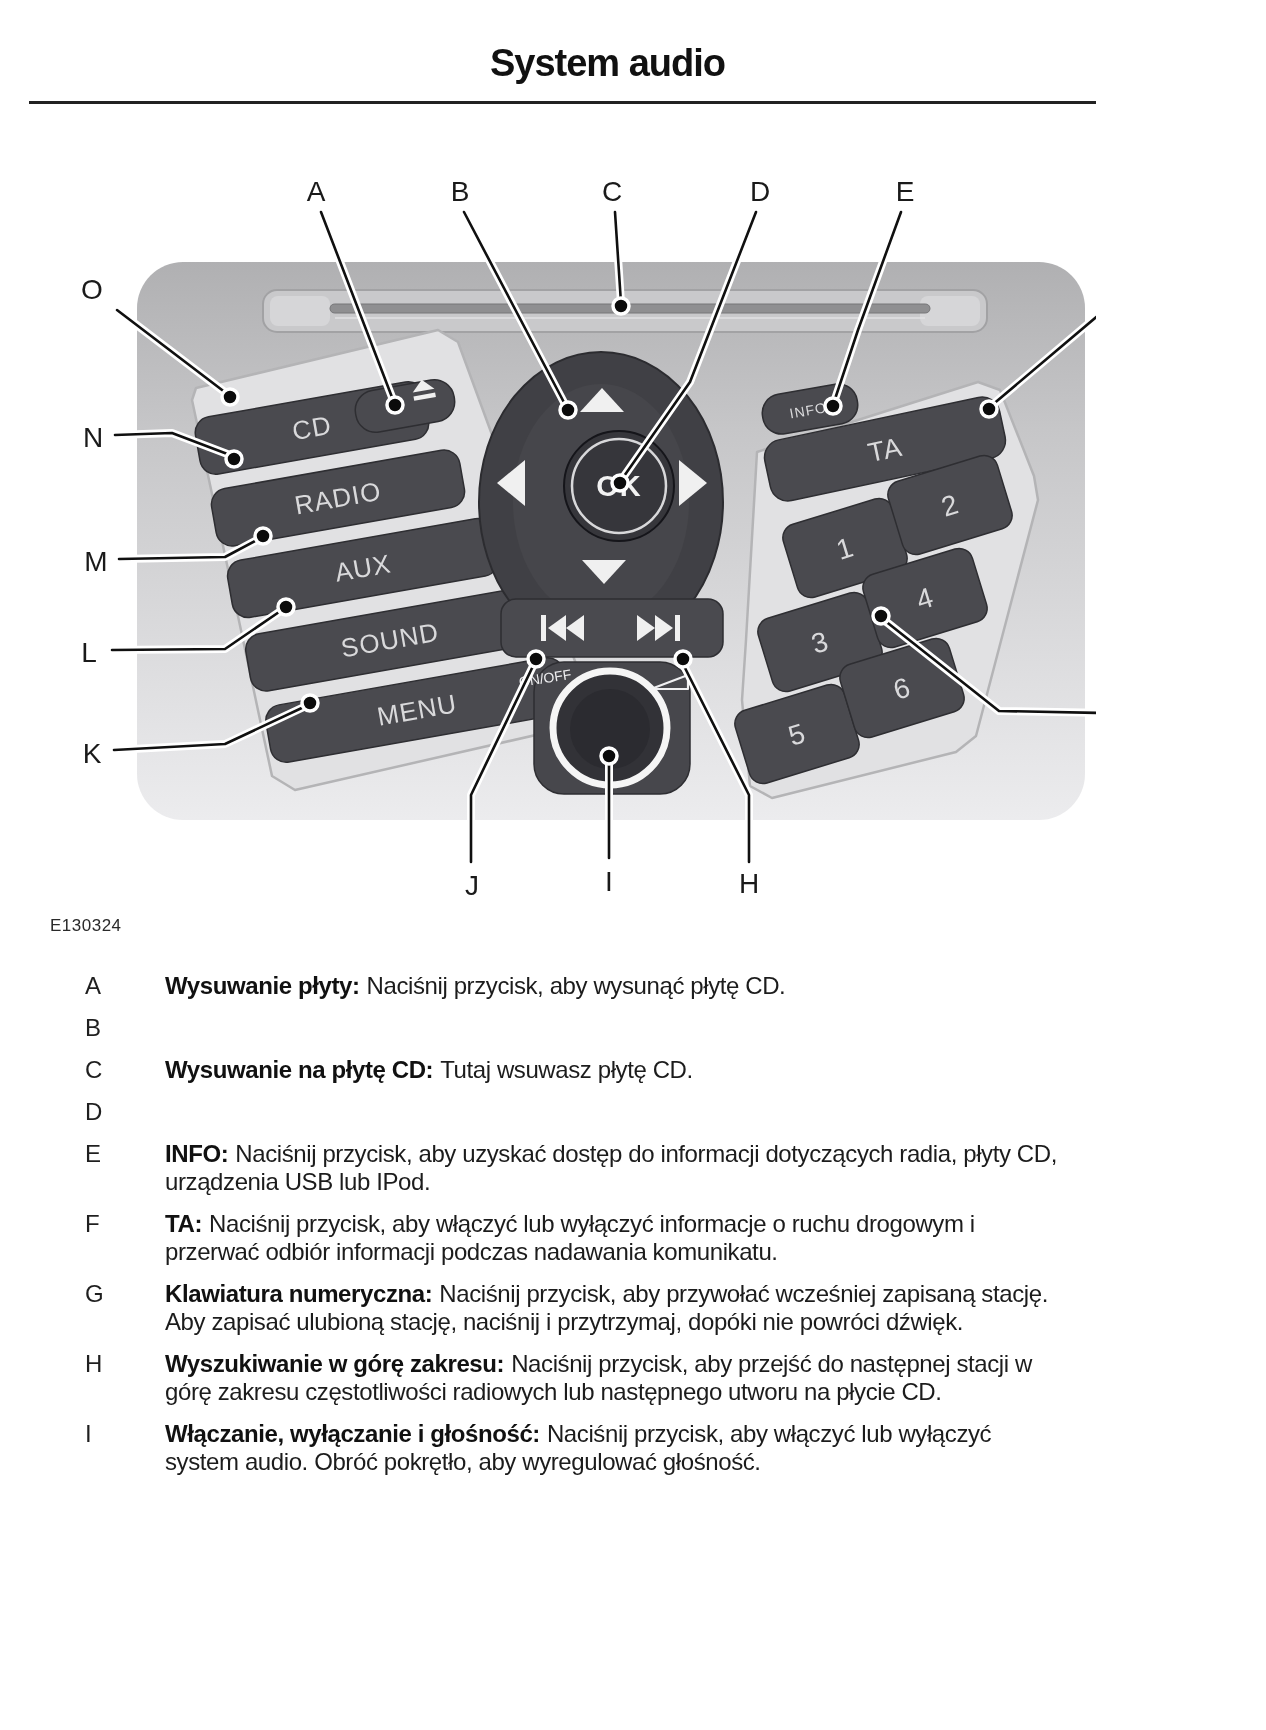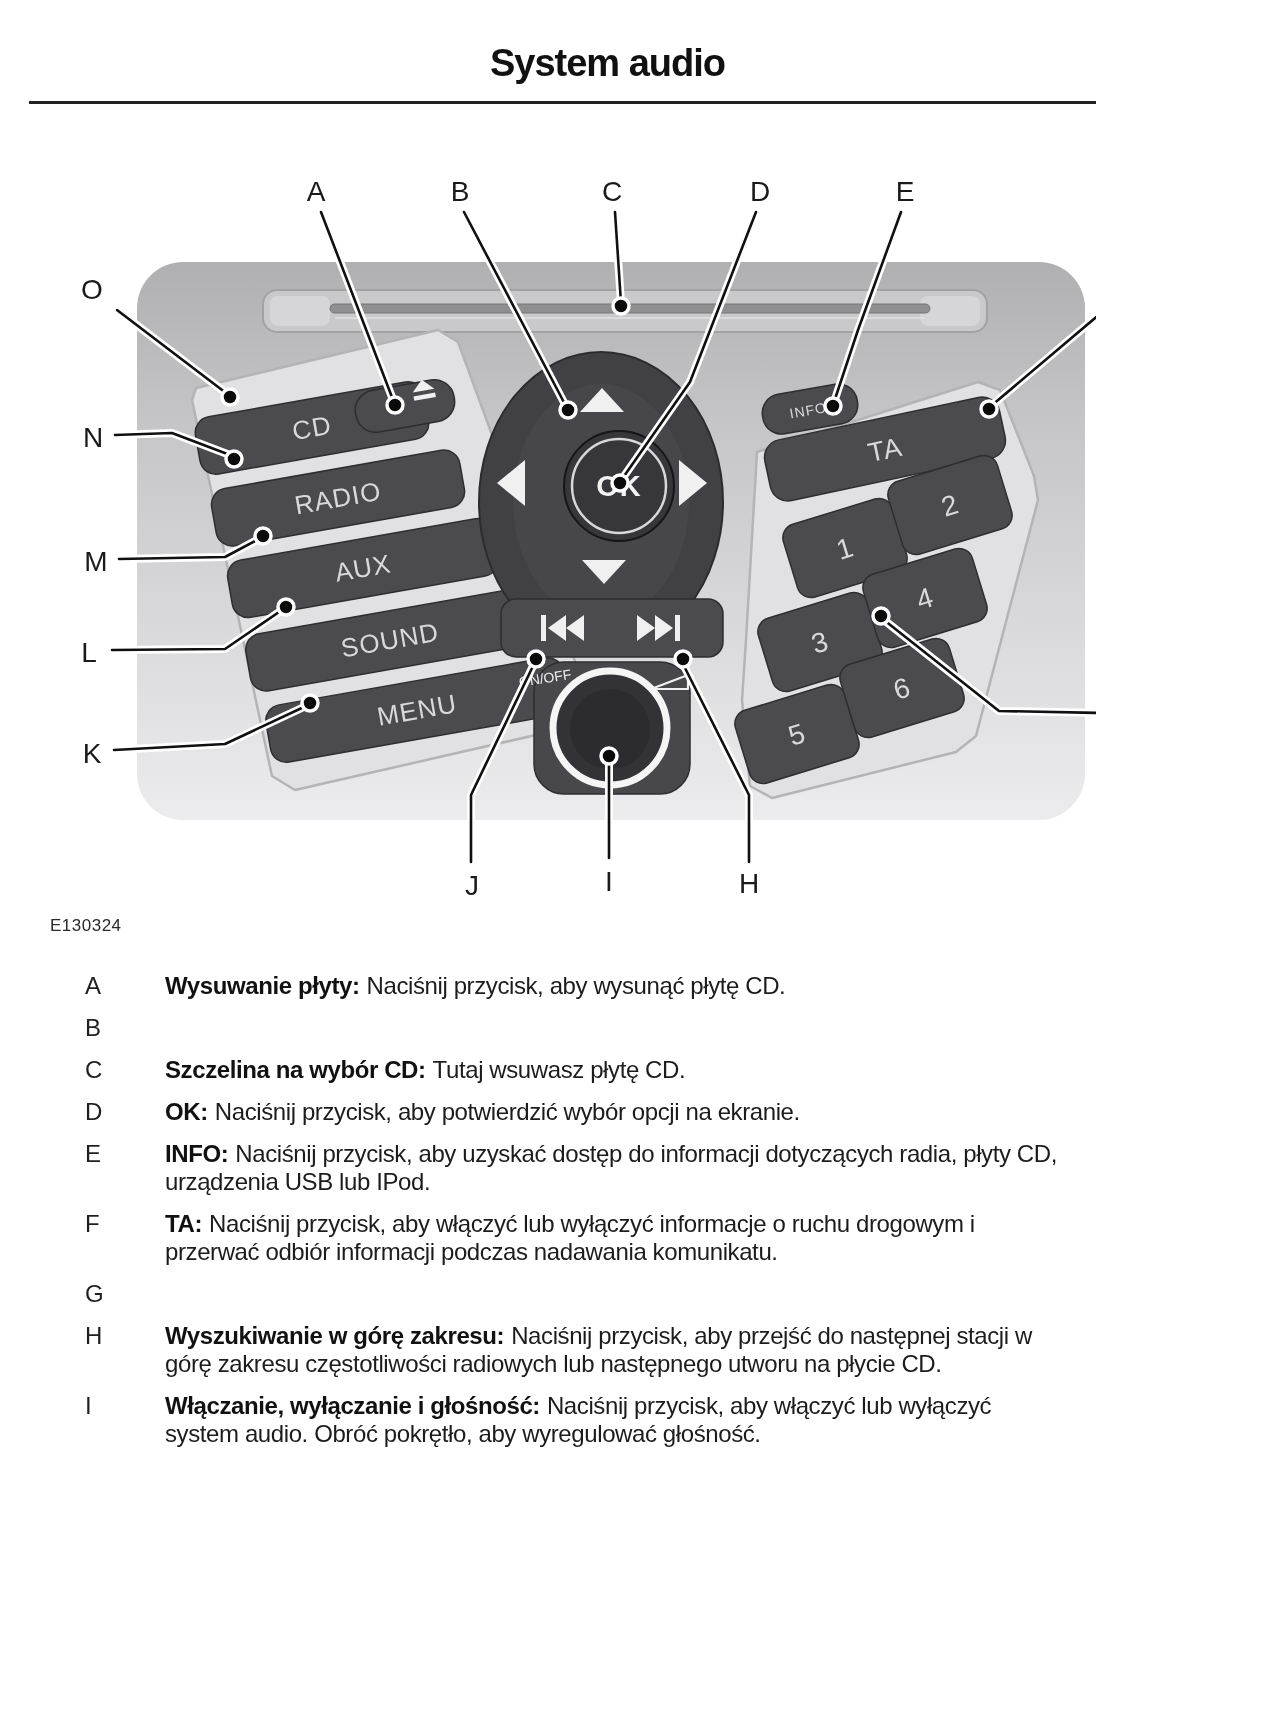--- a/index.html
+++ b/index.html
@@ -297,7 +297,7 @@
     </div>
     <div class="legend-row">
       <div class="legend-letter">C</div>
-      <div class="legend-text"><span class="term">Szczelina na wybór CD:</span><span>Tutaj wsuwasz płytę CD.</span></div>
+      <div class="legend-text"><span class="term">Wysuwanie na płytę CD:</span><span>Tutaj wsuwasz płytę CD.</span></div>
     </div>
     <div class="legend-row">
       <div class="legend-letter">D</div>

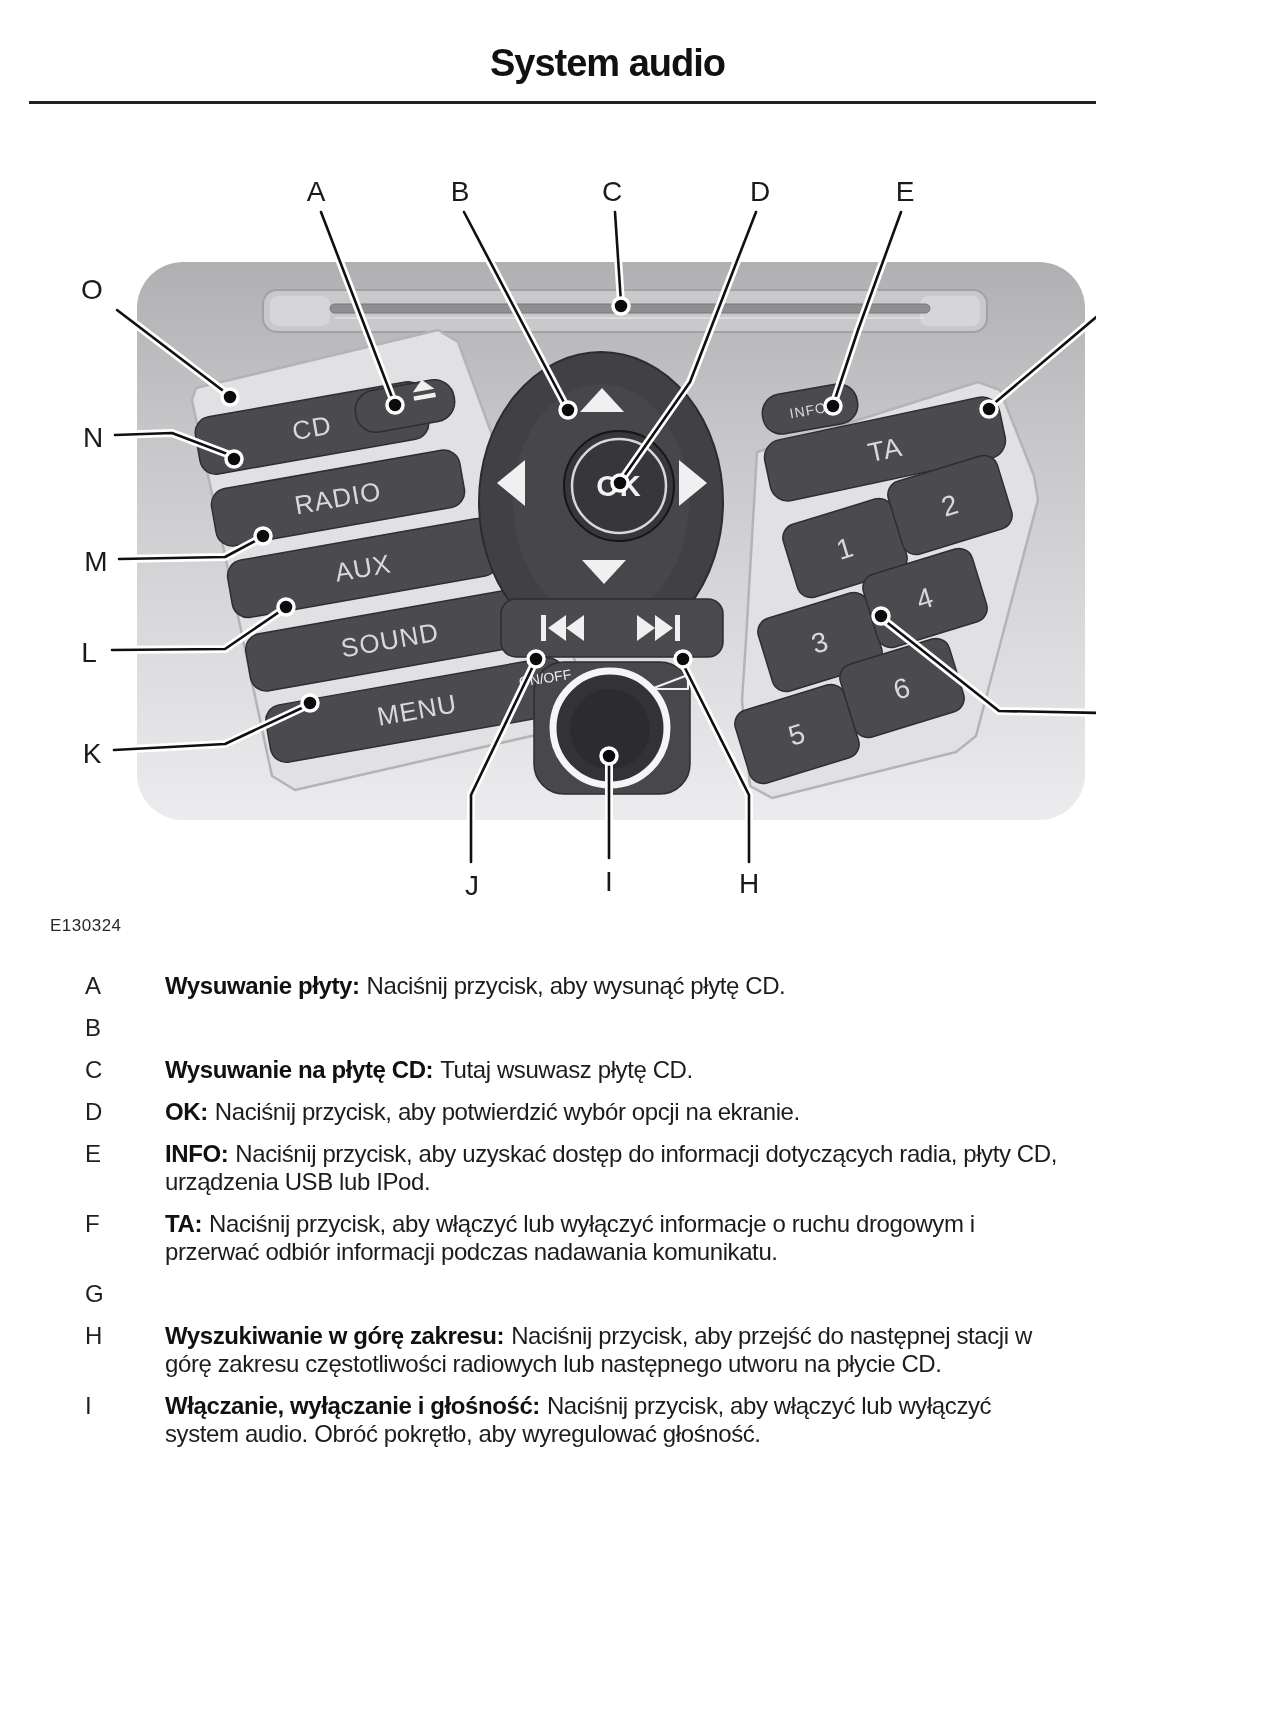--- a/index.html
+++ b/index.html
@@ -301,7 +301,6 @@
     </div>
     <div class="legend-row">
       <div class="legend-letter">D</div>
-      <div class="legend-text"><span class="term">OK:</span><span>Naciśnij przycisk, aby potwierdzić wybór opcji na ekranie.</span></div>
     </div>
     <div class="legend-row">
       <div class="legend-letter">E</div>

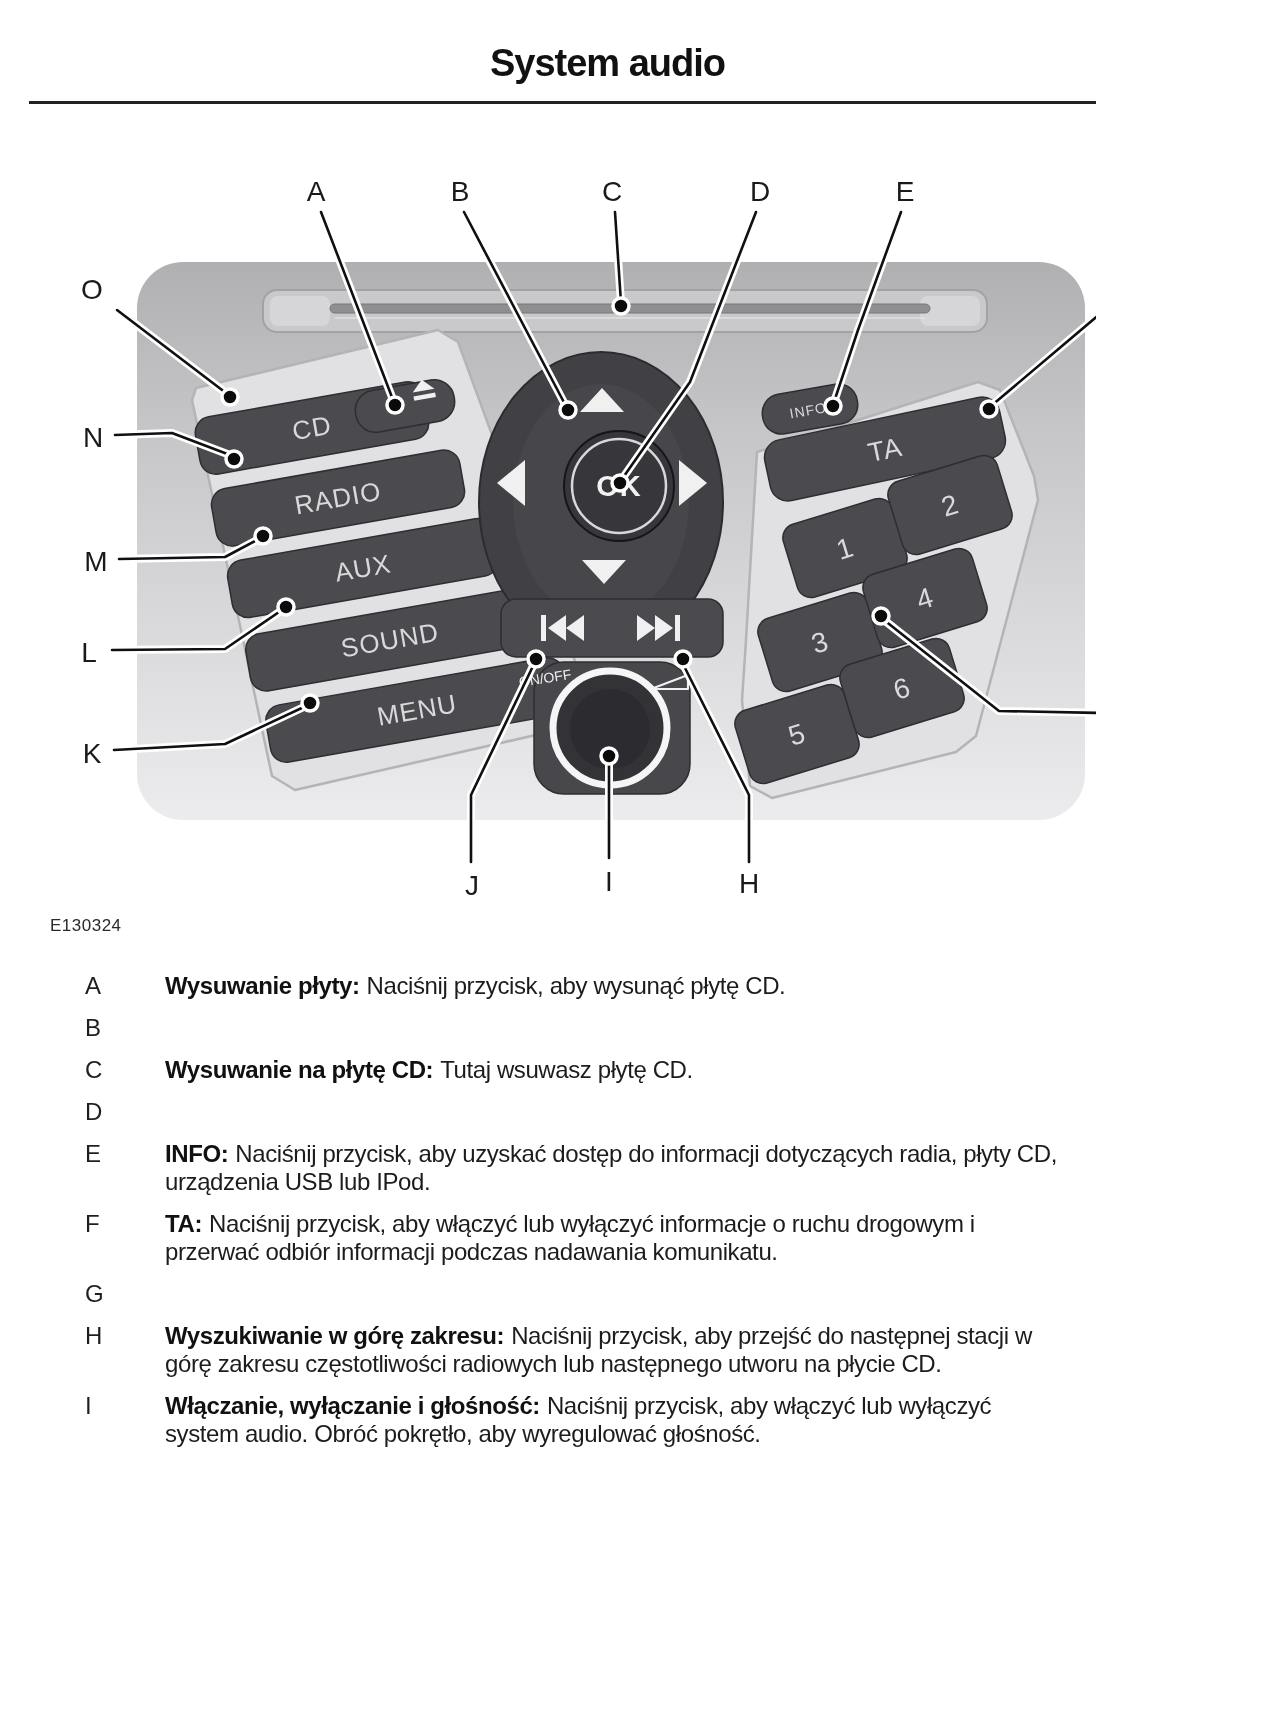--- a/index.html
+++ b/index.html
@@ -312,6 +312,7 @@
     </div>
     <div class="legend-row">
       <div class="legend-letter">G</div>
+      <div class="legend-text"><span class="term">Klawiatura numeryczna:</span><span>Naciśnij przycisk, aby przywołać wcześniej zapisaną stację. Aby zapisać ulubioną stację, naciśnij i przytrzymaj, dopóki nie powróci dźwięk.</span></div>
     </div>
     <div class="legend-row">
       <div class="legend-letter">H</div>

